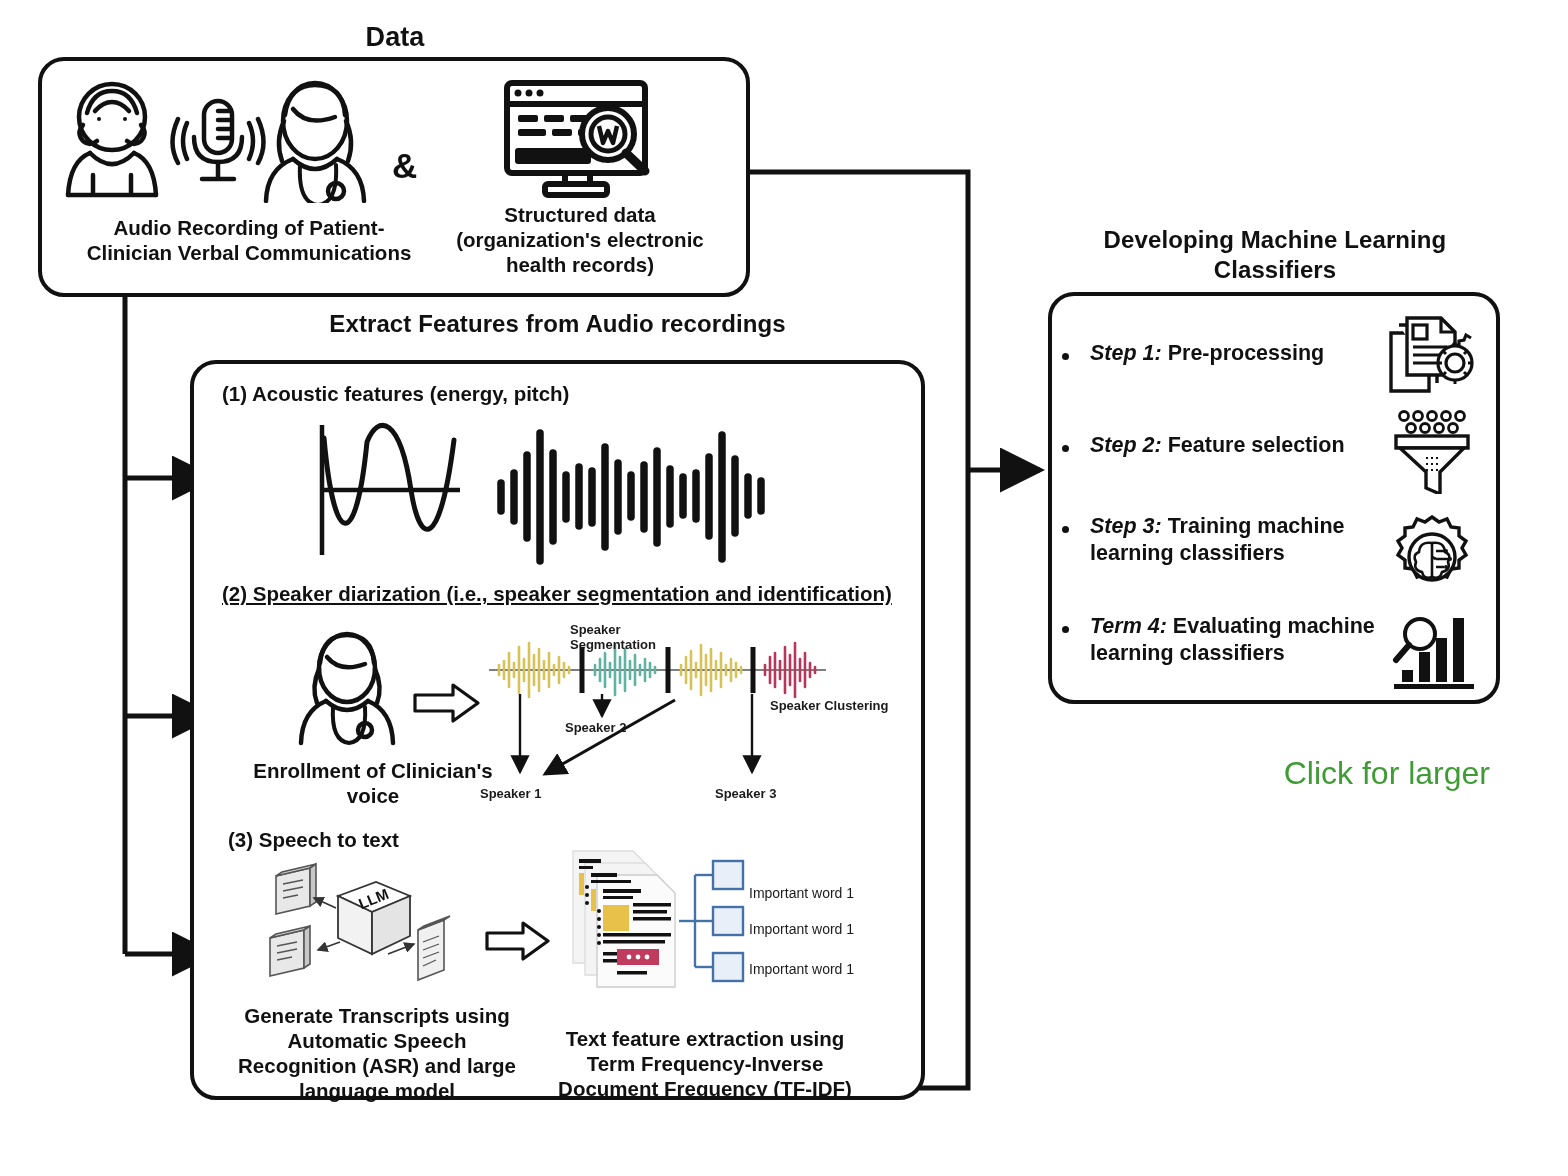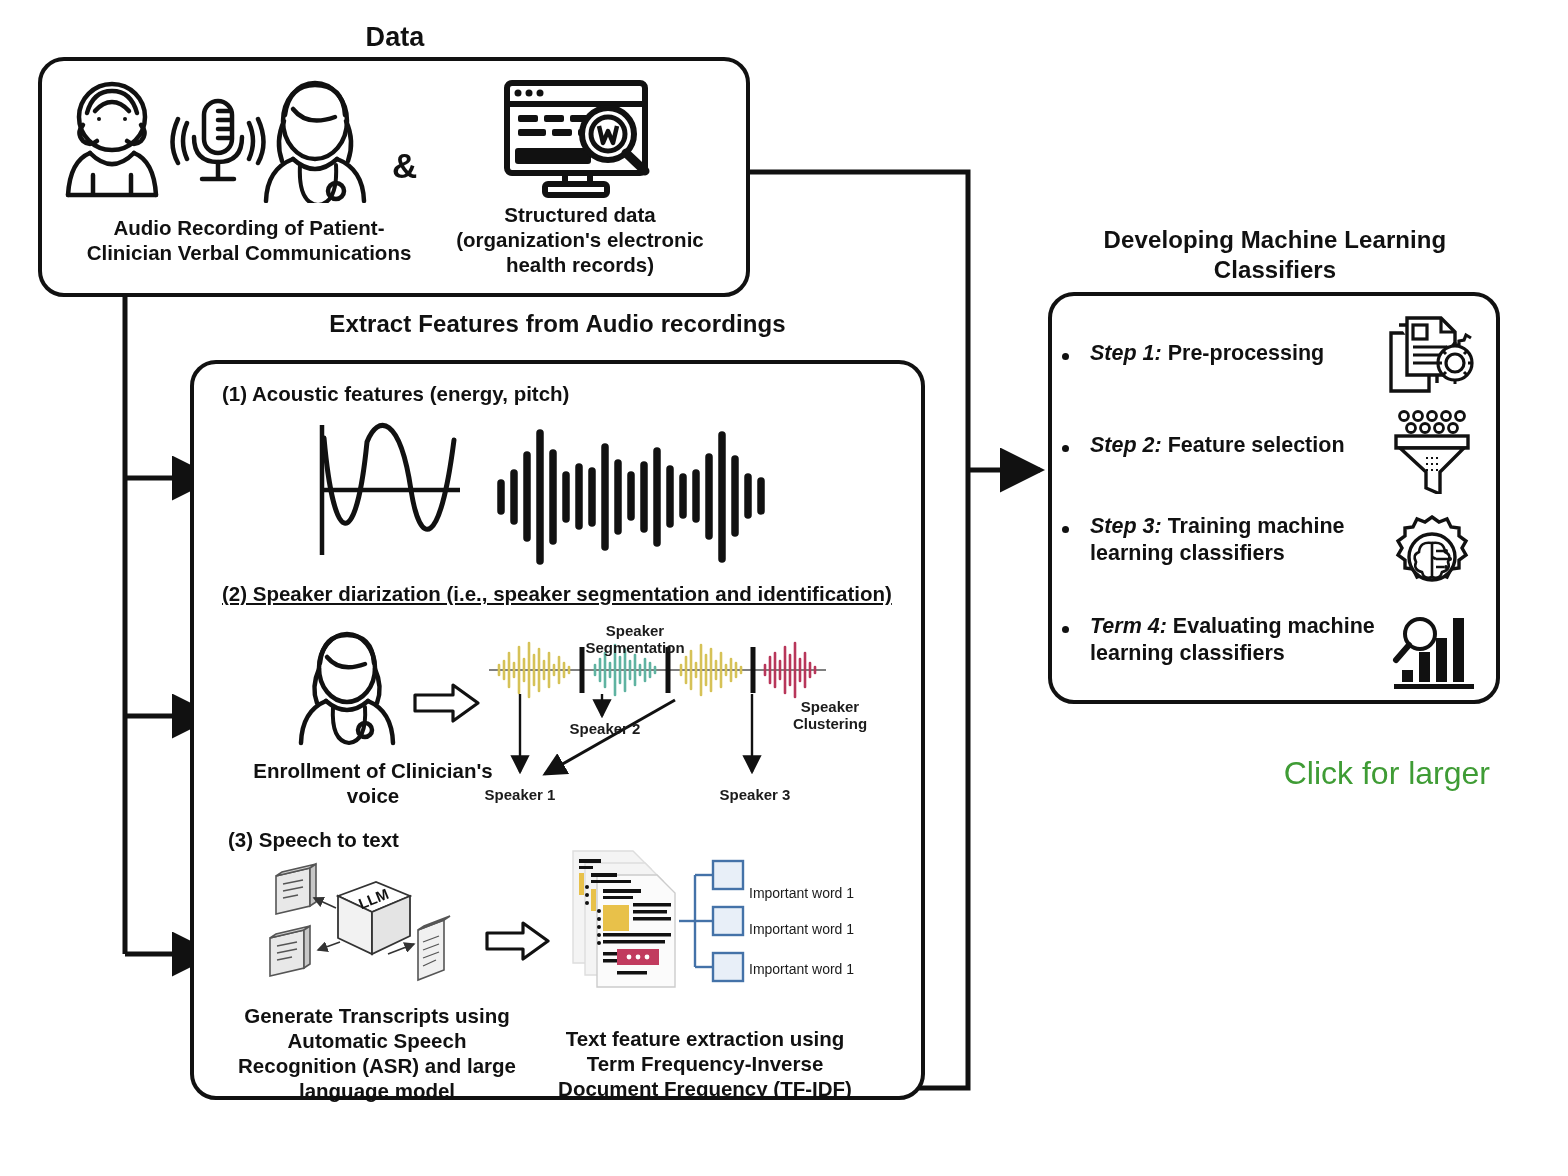--- a/index.html
+++ b/index.html
@@ -53,7 +53,7 @@
     font-size:32px;color:#3f9c35;}
 
   
-  .slab{position:absolute;font-size:15px;font-weight:bold;color:#1b1b1b;text-align:center;}
+  .slab{position:absolute;font-size:13px;font-weight:bold;color:#1b1b1b;text-align:left;}
   #lab-seg{left:570px;top:622px;width:130px;}
   #lab-clust{left:770px;top:698px;width:120px;}
   #lab-sp1{left:480px;top:786px;width:80px;}

